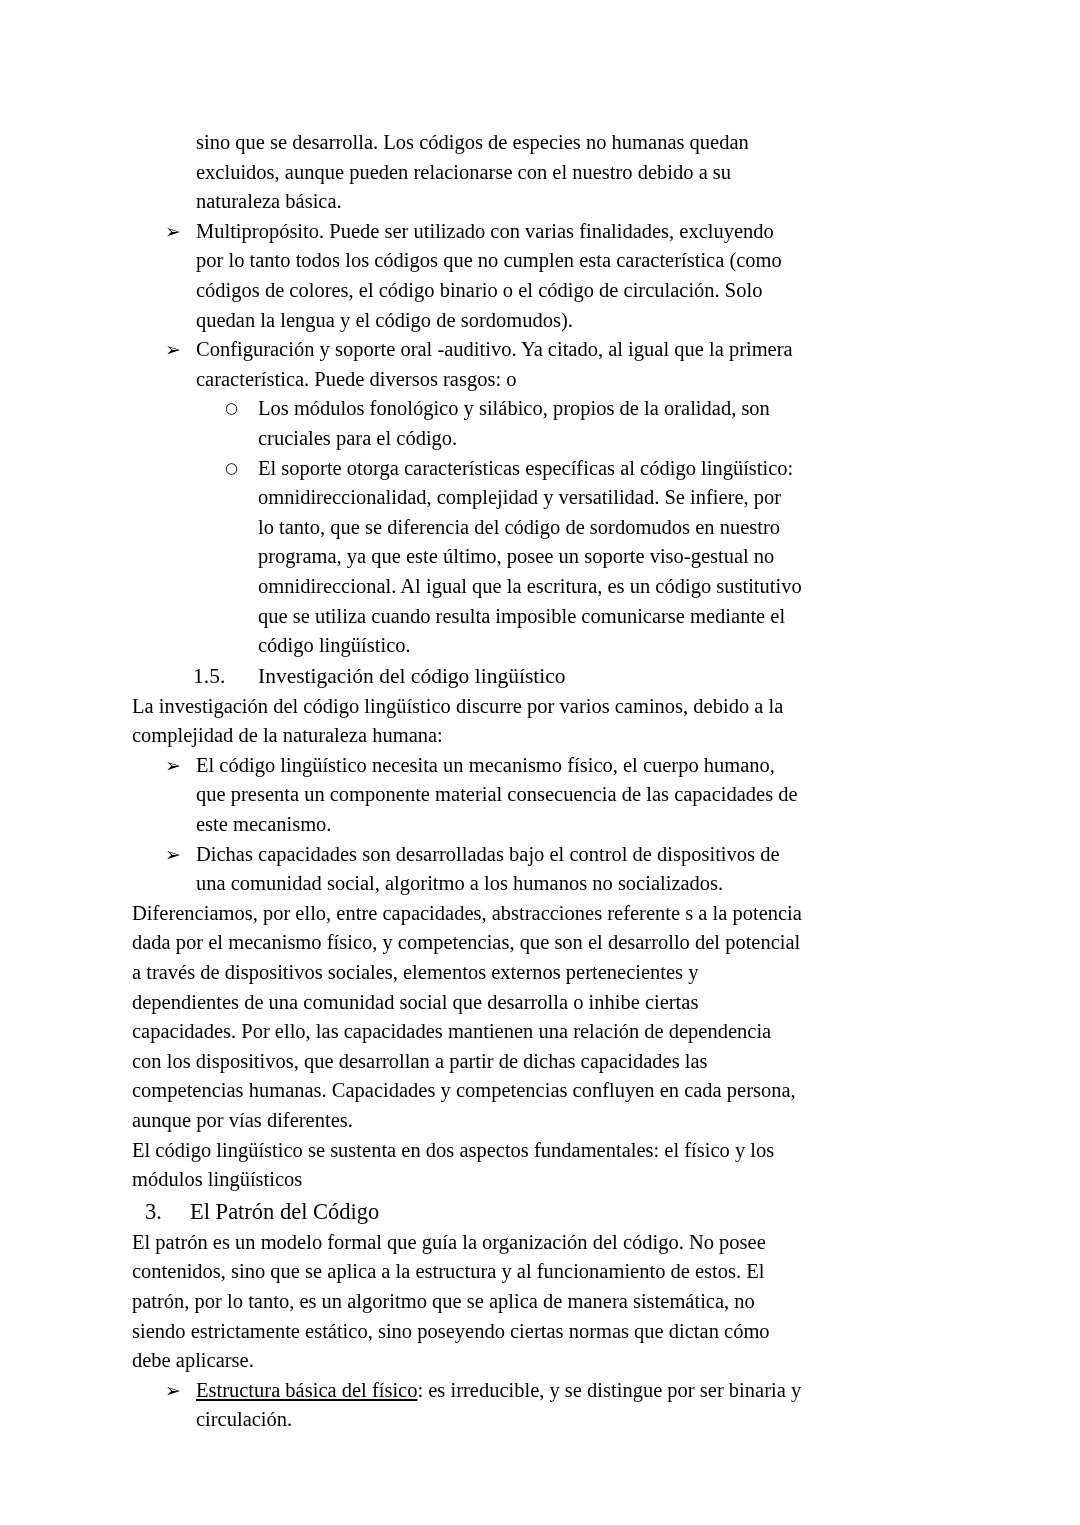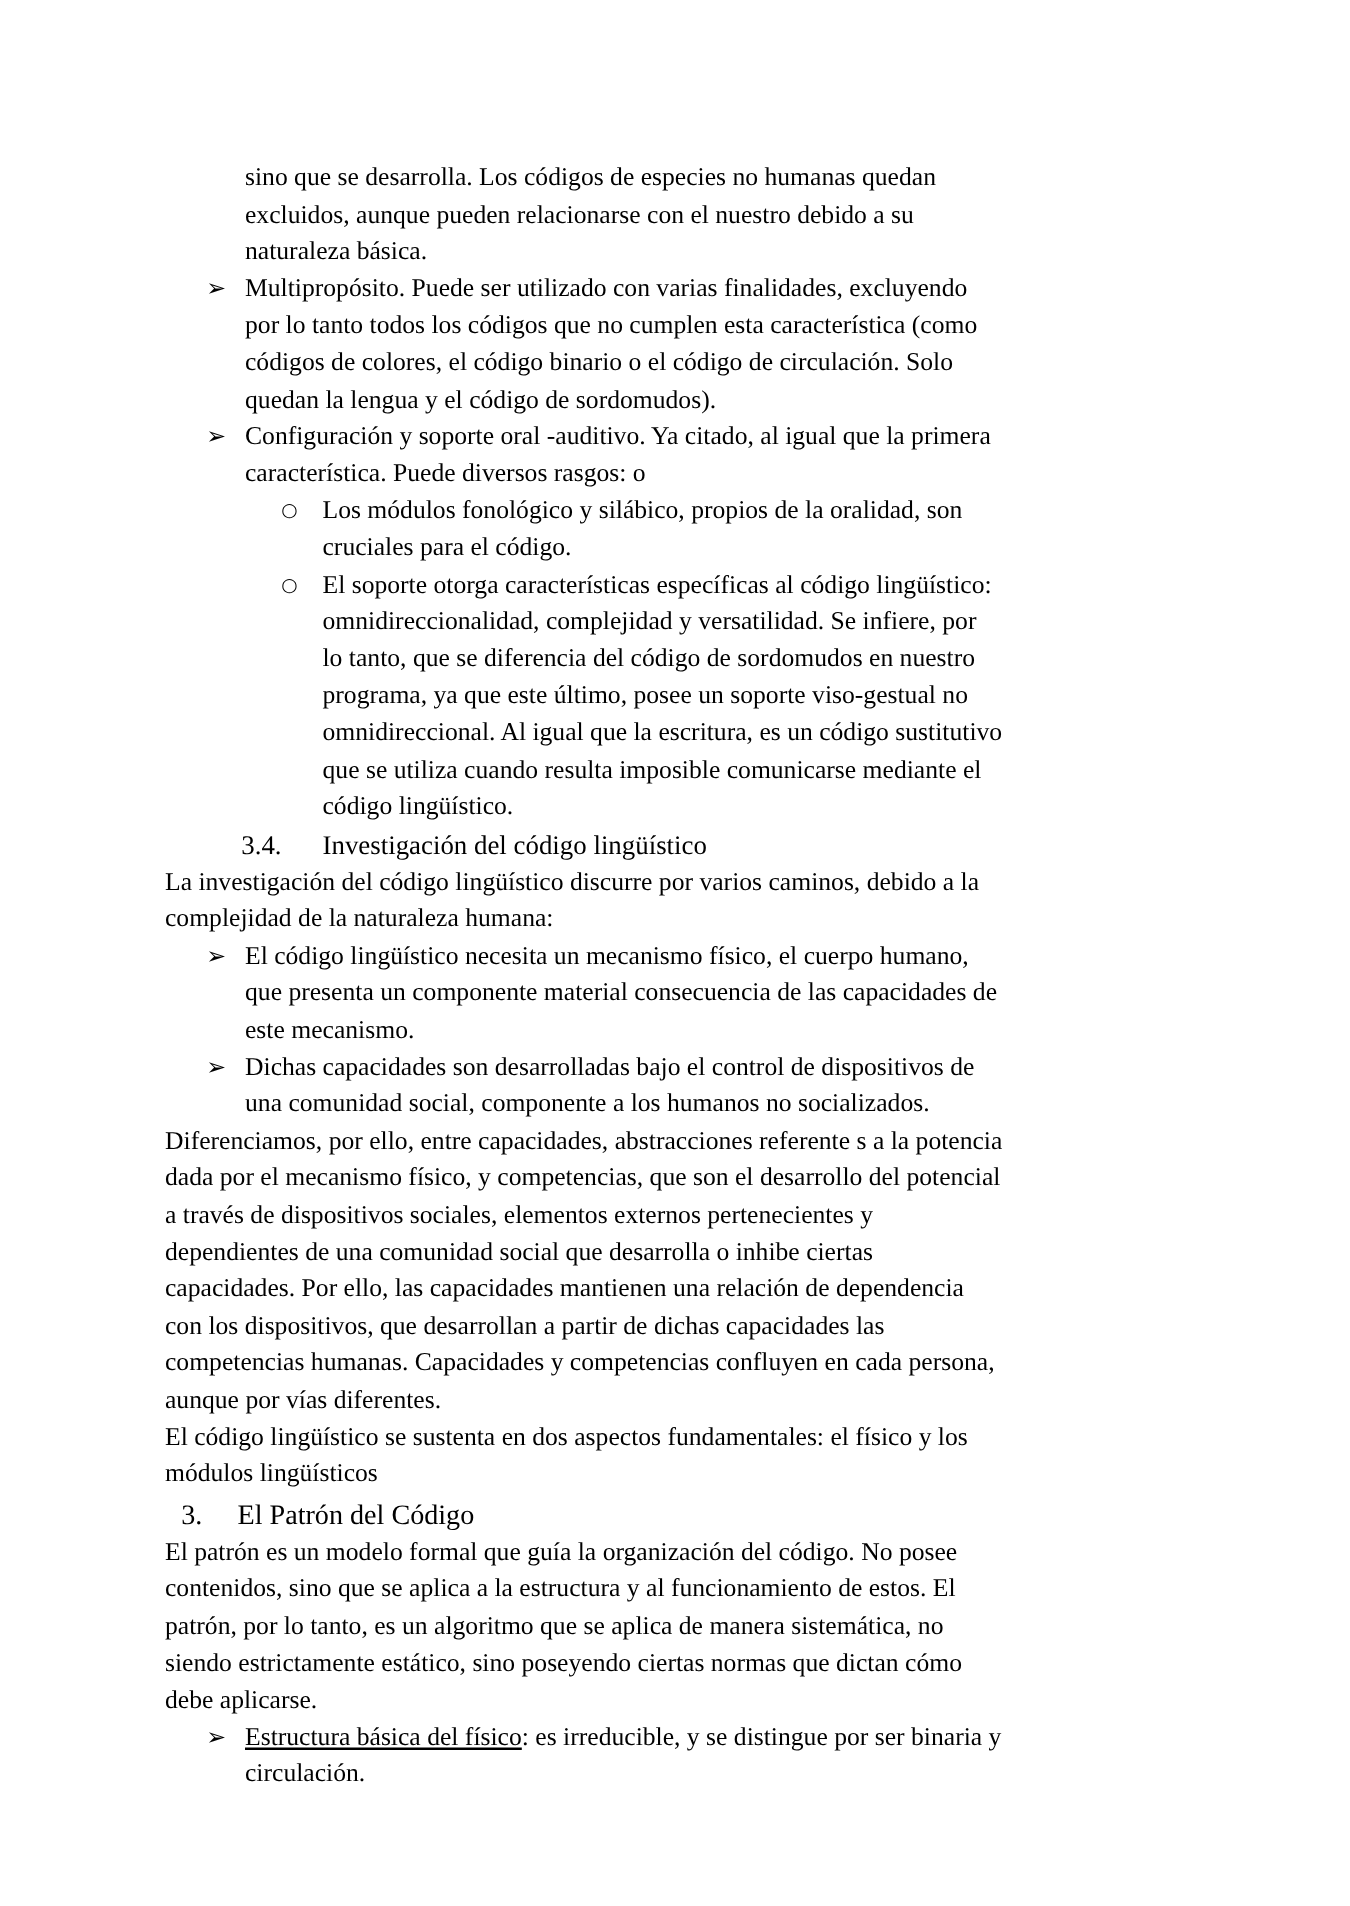--- a/index.html
+++ b/index.html
@@ -141,7 +141,7 @@
     </ul>
 
     <div class="heading h-sub">
-      <span class="num">3.4.</span>
+      <span class="num">1.5.</span>
       <span class="title">Investigación del código lingüístico</span>
     </div>
 

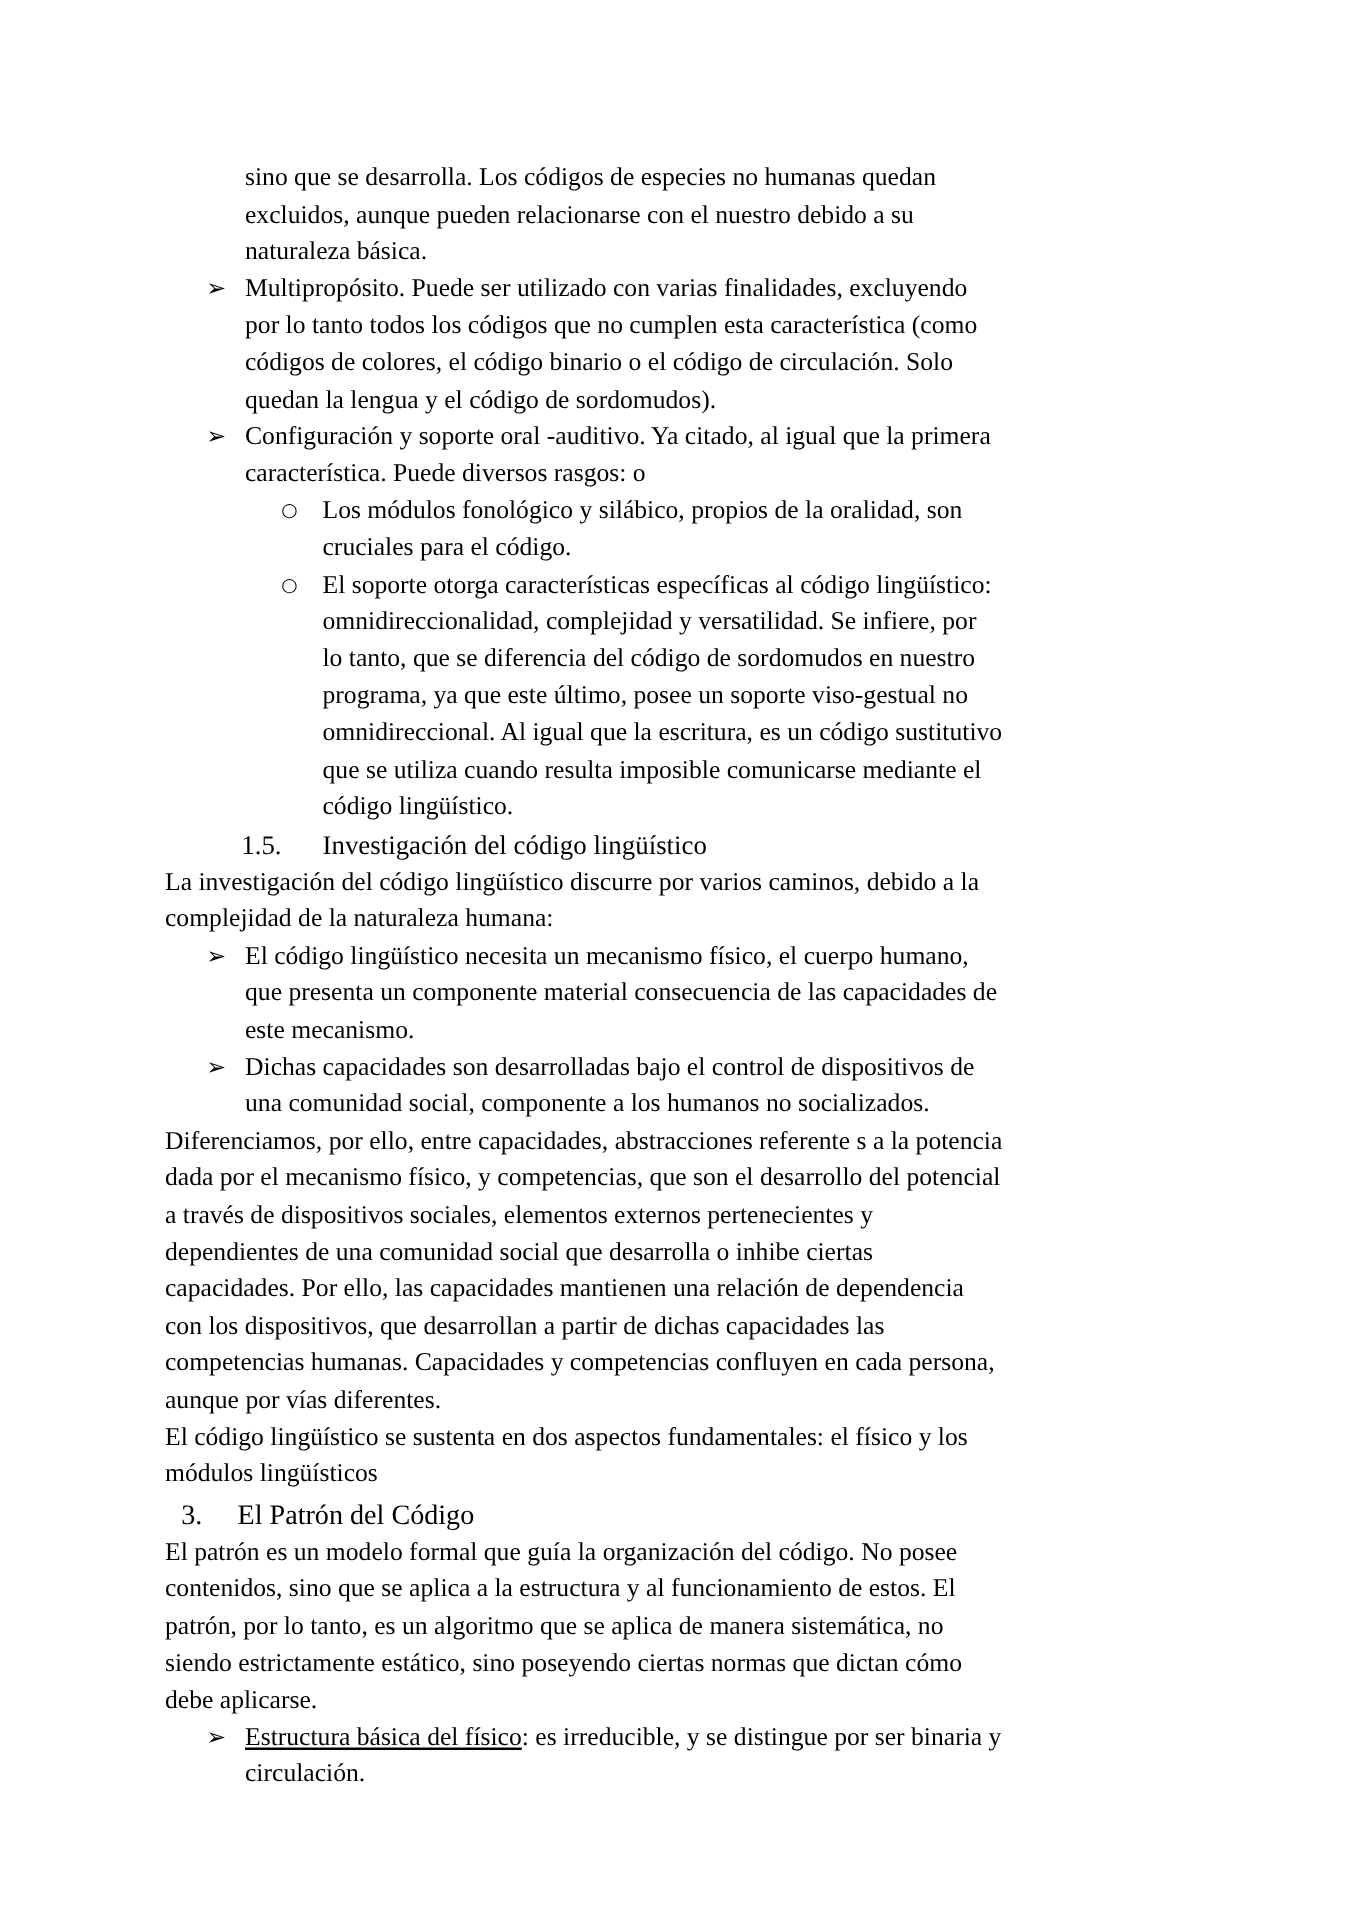--- a/index.html
+++ b/index.html
@@ -154,7 +154,7 @@
       </li>
       <li class="bullet1">
         <span class="marker1">➢</span>
-        <span>Dichas capacidades son desarrolladas bajo el control de dispositivos de una comunidad social, componente a los humanos no socializados.</span>
+        <span>Dichas capacidades son desarrolladas bajo el control de dispositivos de una comunidad social, algoritmo a los humanos no socializados.</span>
       </li>
     </ul>
 

